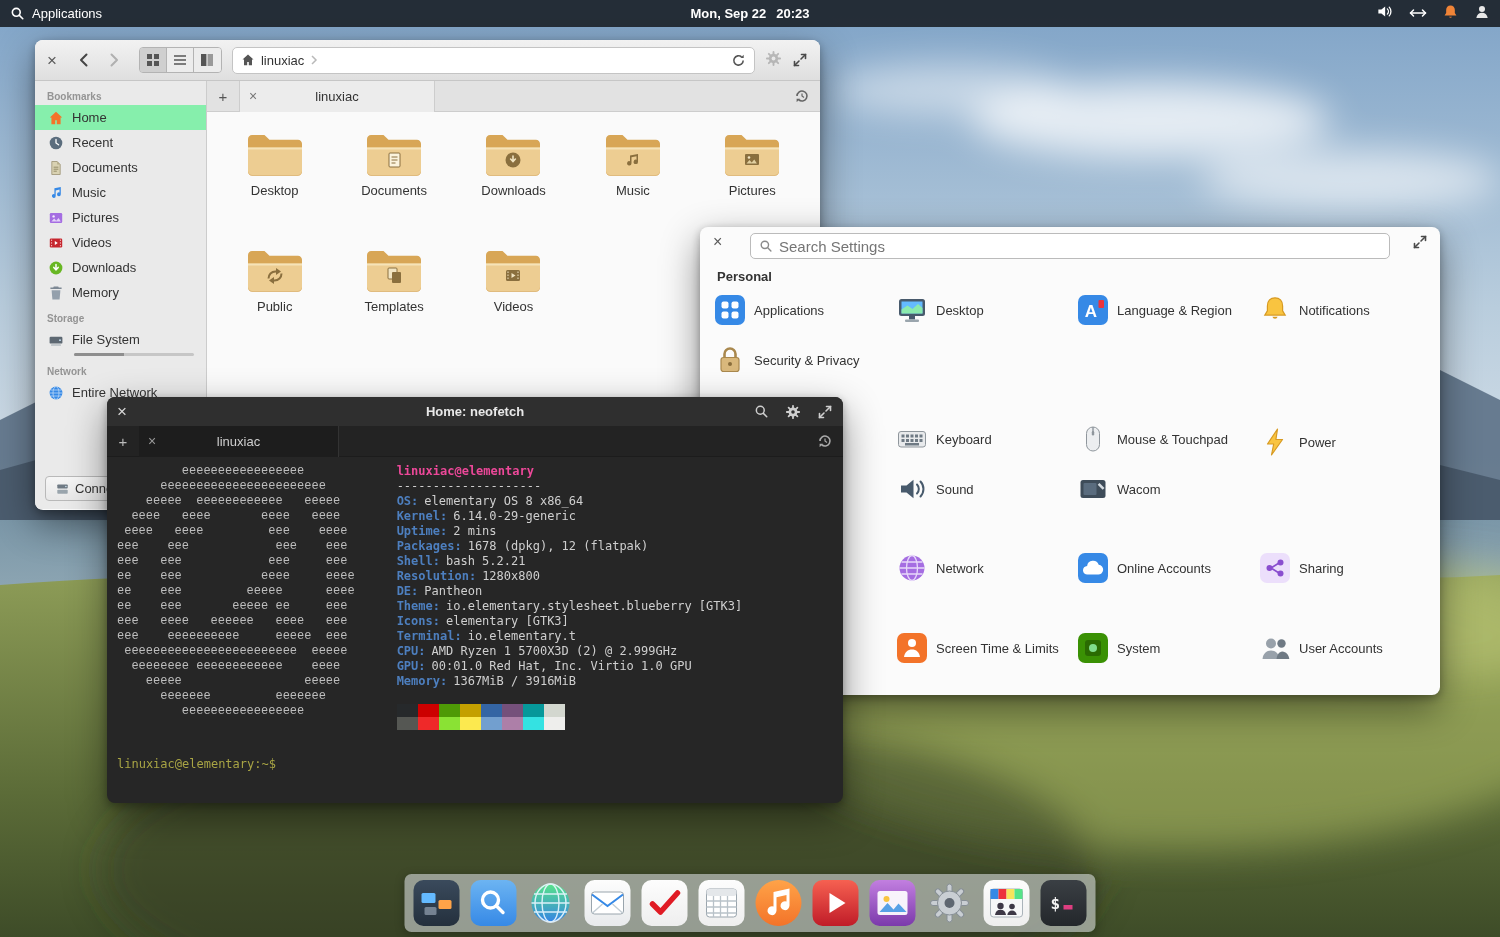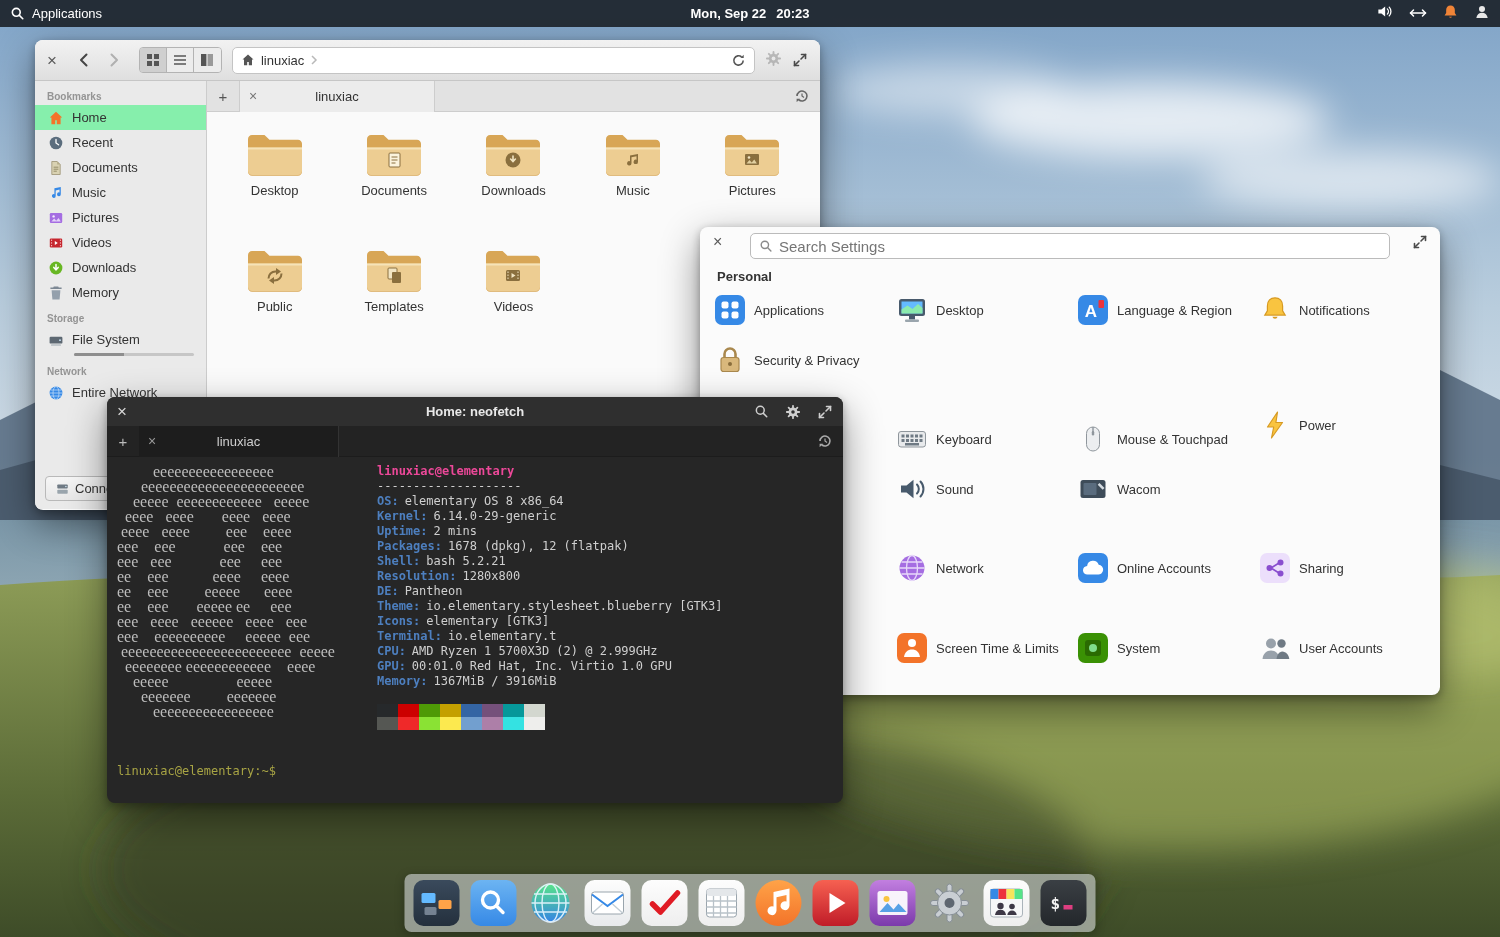--- a/index.html
+++ b/index.html
@@ -539,7 +539,7 @@
         </span>
       <span>Mouse &amp; Touchpad</span>
     </div>
-    <div class="set-item" style="left:560px;top:183px">
+    <div class="set-item" style="left:560px;top:200px">
       <span class="si">
           <svg viewBox="0 0 30 30" width="30" height="30">
             <path d="M17.5 2L7.5 17h6.2L11.5 28l11-15.5h-6.6z" fill="#f9c440" stroke="#d79a22" stroke-width="1.2" stroke-linejoin="round"></path>

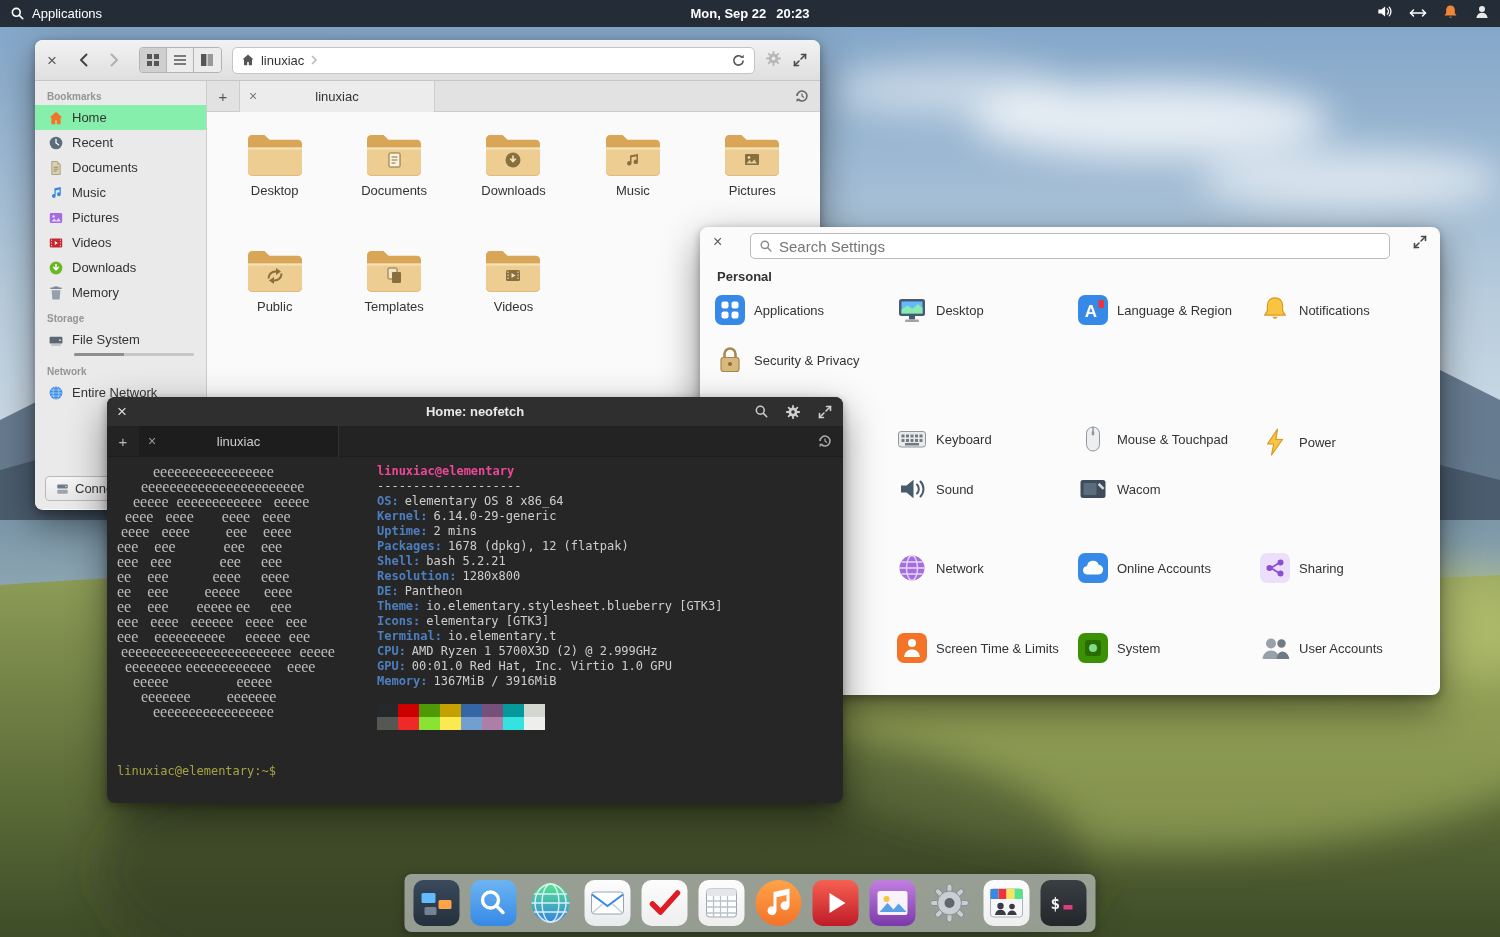--- a/index.html
+++ b/index.html
@@ -62,7 +62,7 @@
 .term-tab .tab-close{color:#999}
 .term-body{padding:7px 0 0 10px;font-family:"DejaVu Sans Mono",monospace;font-size:12px;line-height:15px;color:#cfcfcf}
 .nf{display:flex;gap:42px}
-.logo{color:#bdbdbd;white-space:pre;font-family:Liberation Serif, serif;font-size:16px;line-height:15px}
+.logo{color:#bdbdbd;white-space:pre;font-family:Liberation Mono, monospace;font-size:12px;line-height:15px}
 .nf-info div.nline{height:15px;white-space:nowrap}
 .nl{color:#4d7fbf;font-weight:bold;margin-right:6px}
 .nf-title{color:#ec4899;font-weight:bold}

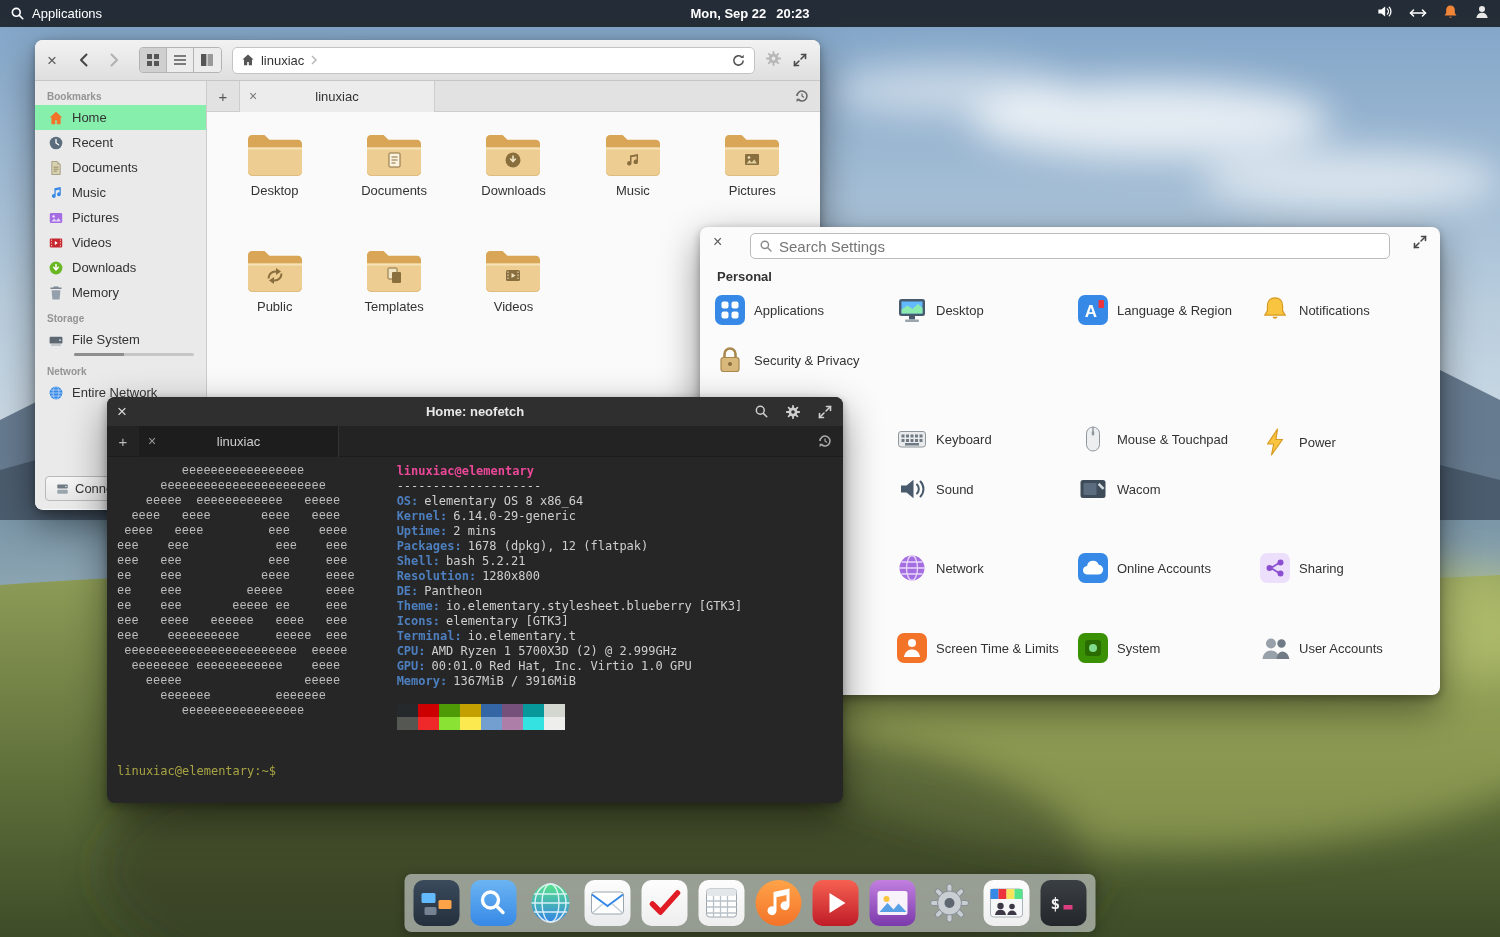--- a/index.html
+++ b/index.html
@@ -69,7 +69,7 @@
 .pal-row{display:flex}
 .pal-top{margin-top:15px}
 .sw{width:21px;height:13px}
-.prompt{margin-top:34px;color:#a8a444}
+.prompt{margin-top:27px;color:#a8a444}
 
 .dock{position:absolute;left:50%;bottom:5px;transform:translateX(-50%);background:rgba(225,230,235,.55);border-radius:7px;padding:6px 9px;display:flex;gap:11px;align-items:center;z-index:40;box-shadow:0 2px 10px rgba(0,0,0,.25)}
 .dicon{width:46px;height:46px;border-radius:10px;display:flex;align-items:center;justify-content:center;position:relative}

